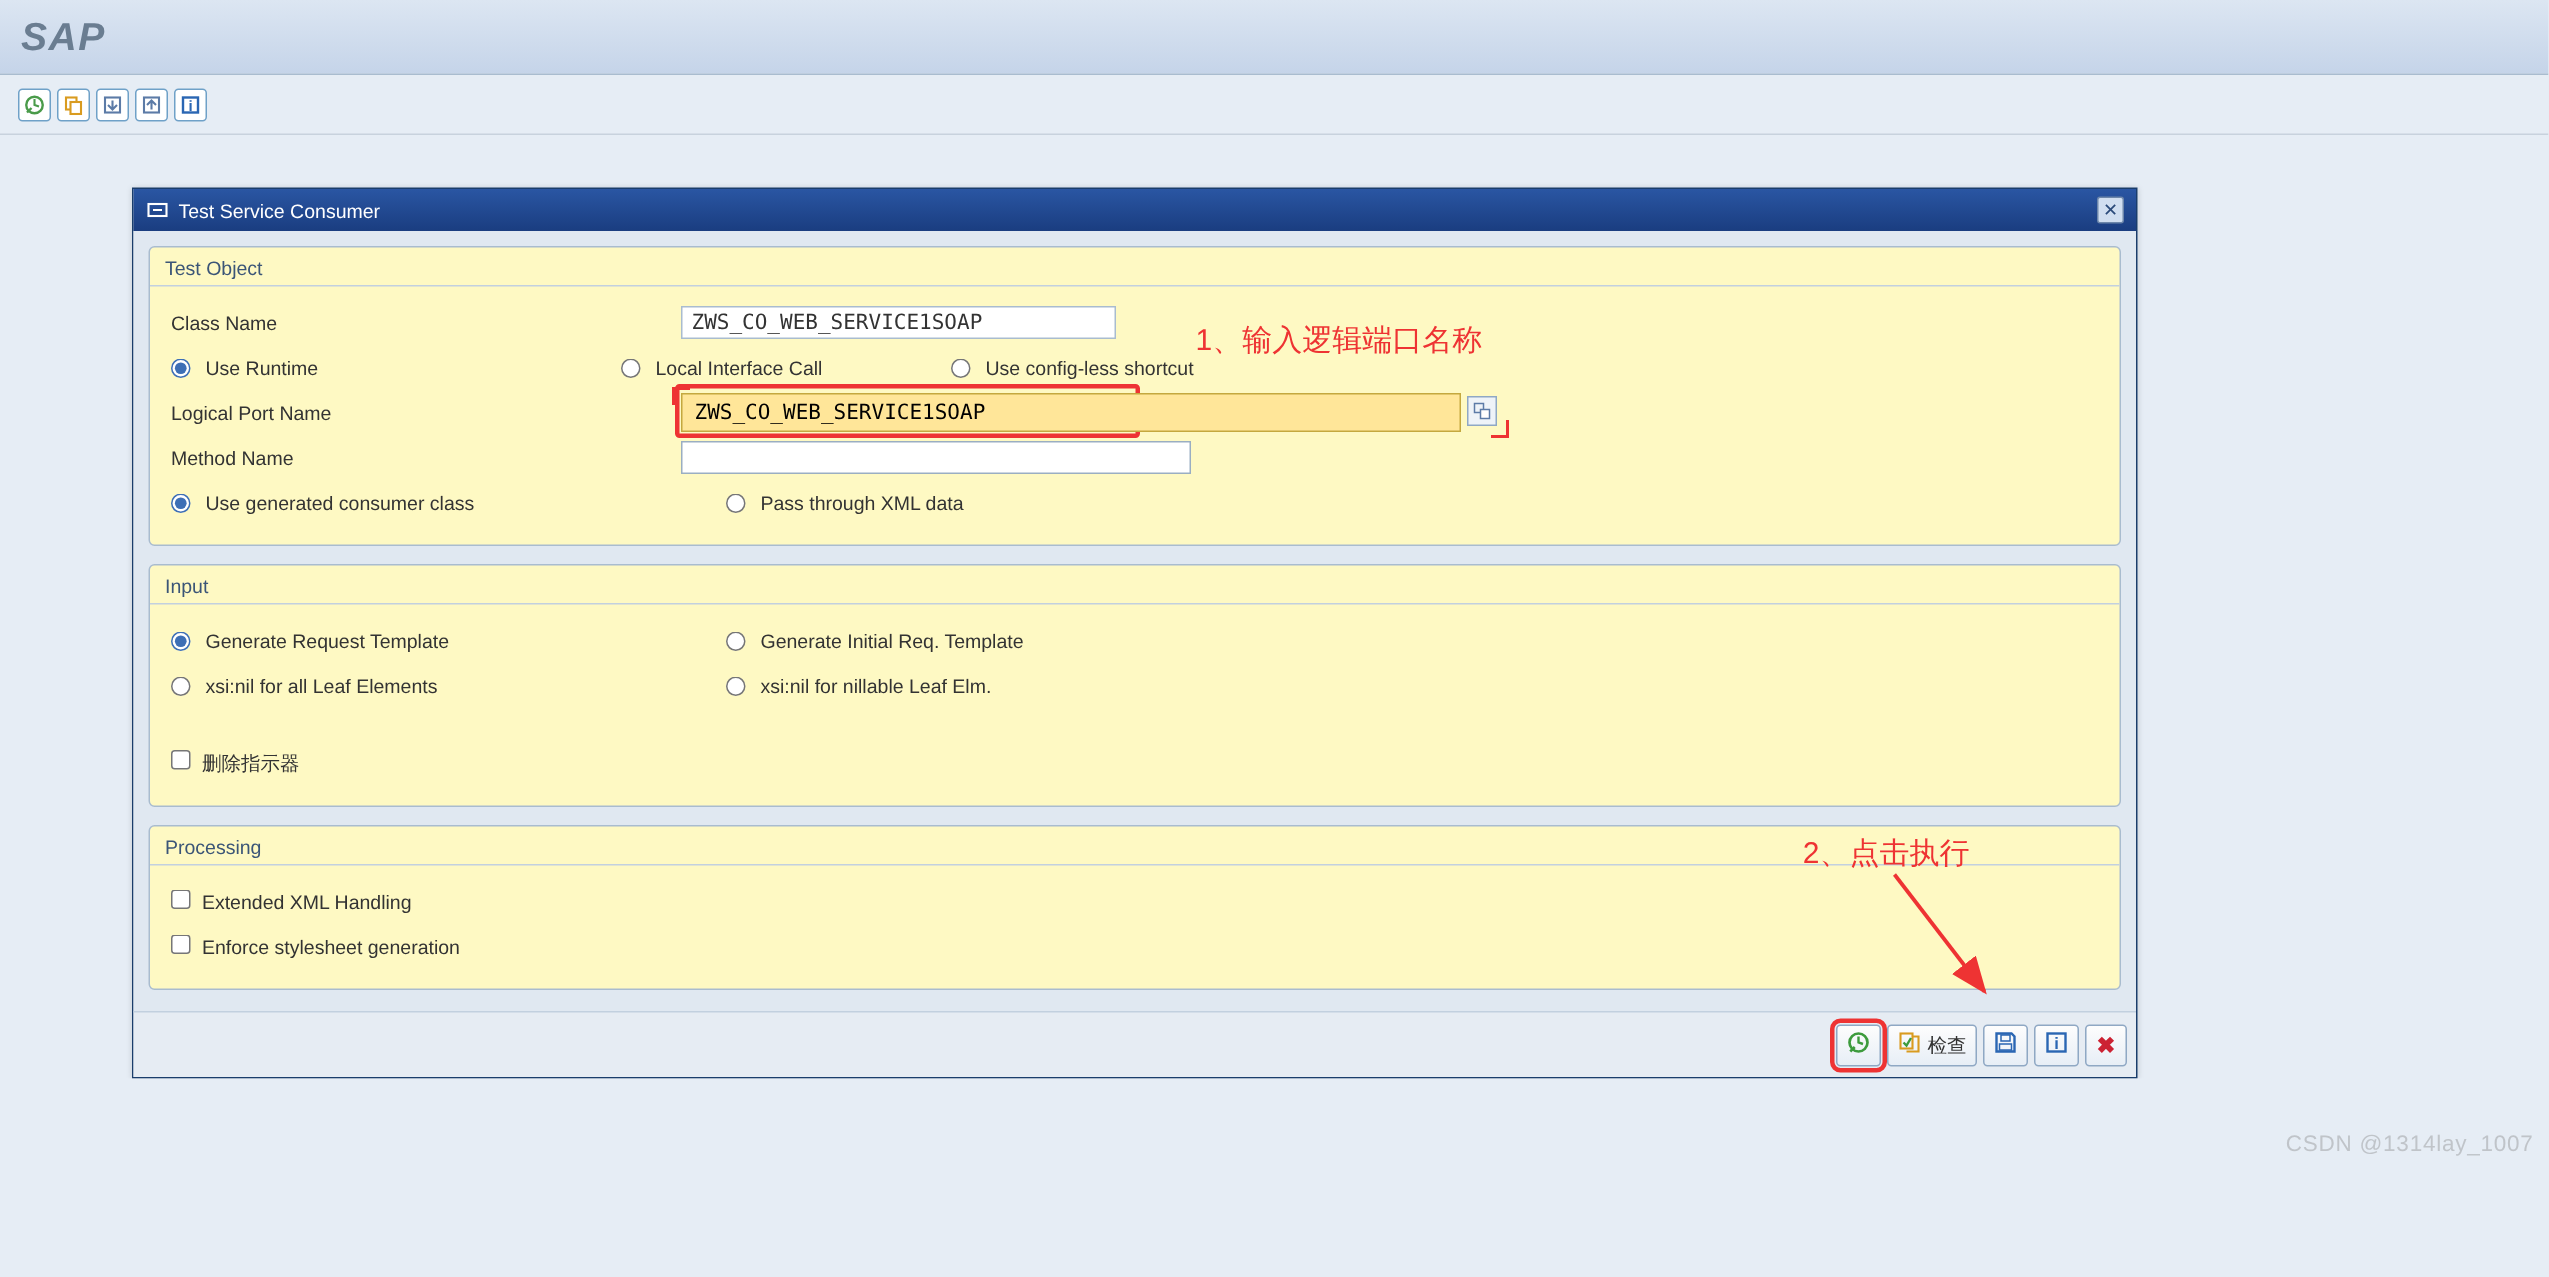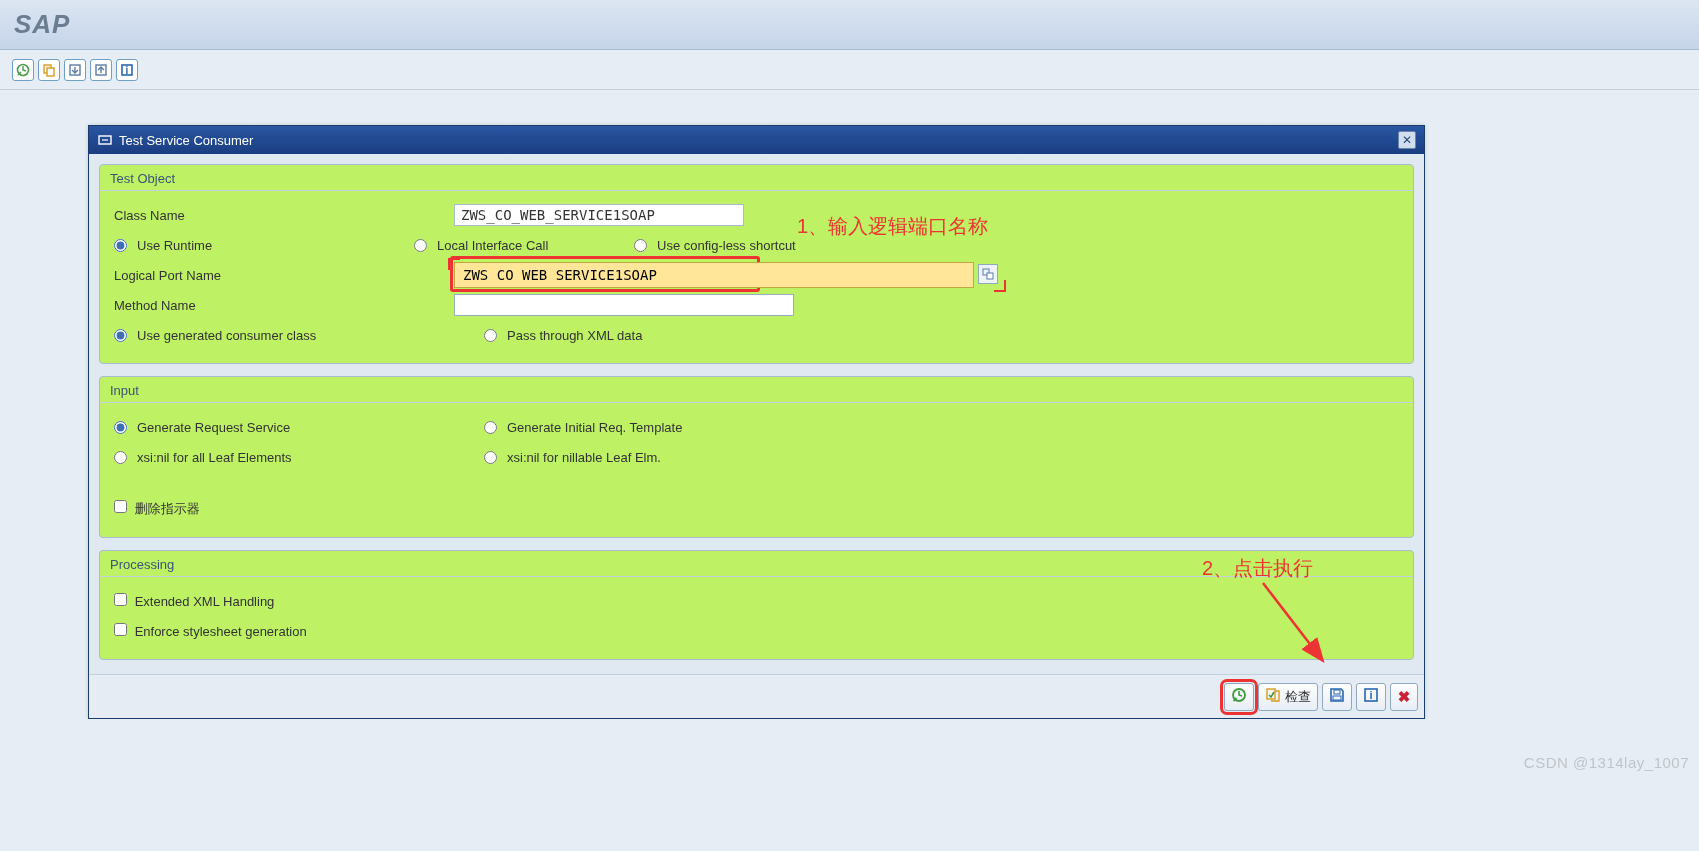--- a/index.html
+++ b/index.html
@@ -97,7 +97,7 @@
   .groupbox {
     border: 1px solid #a9bccf;
     border-radius: 4px;
-    background: #bef264;
+    background: #fef9c3;
     margin-bottom: 12px;
     position: relative;
     overflow: visible;

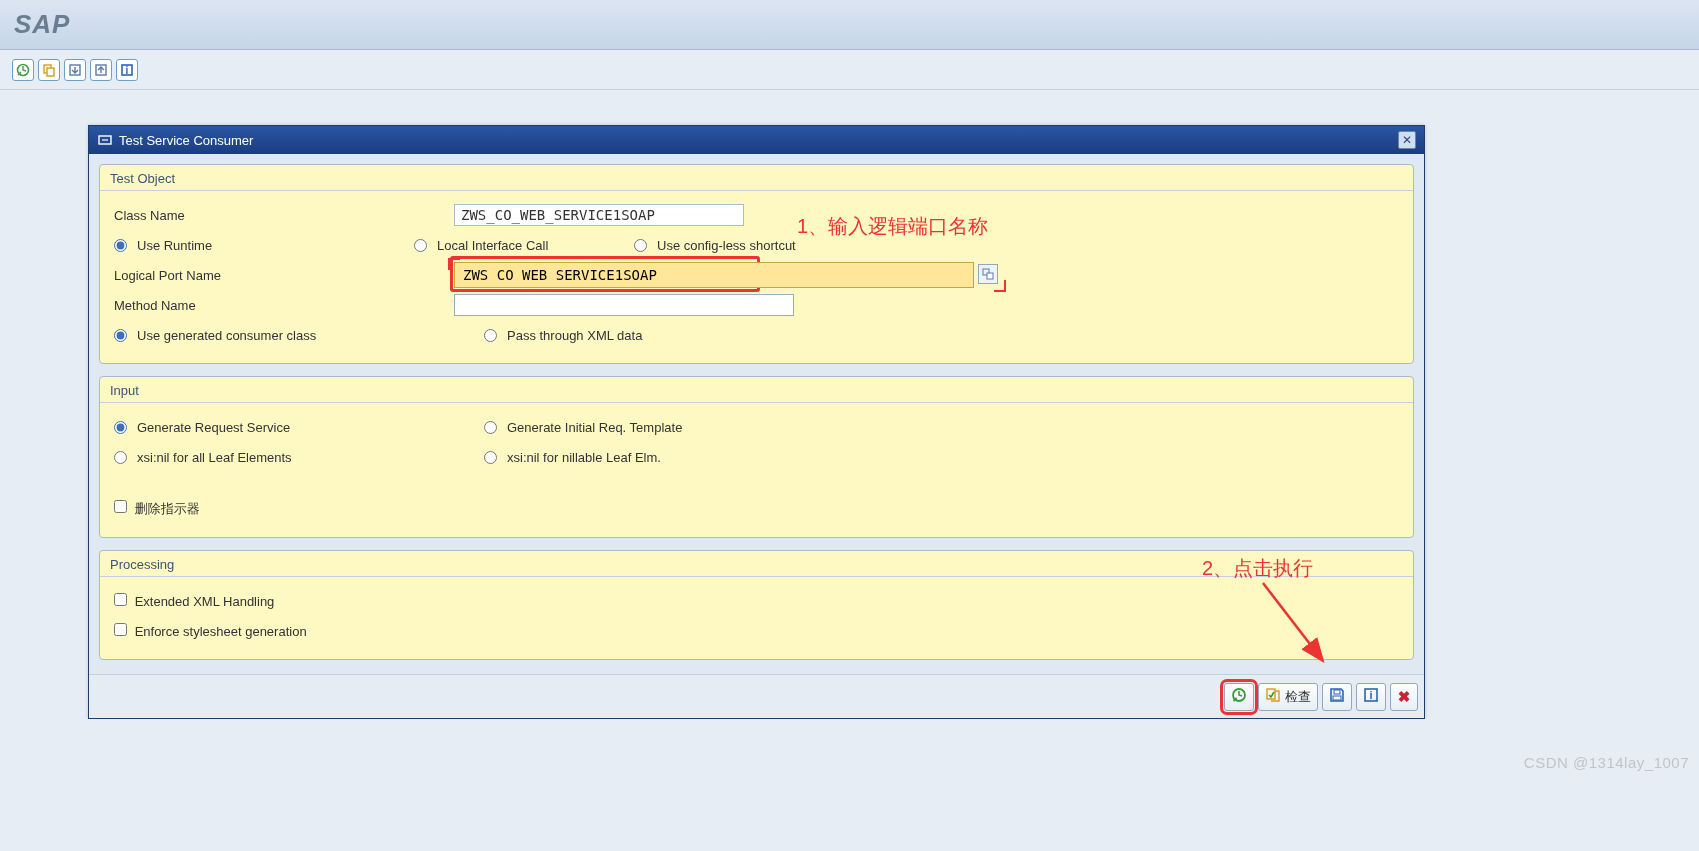--- a/index.html
+++ b/index.html
@@ -381,7 +381,7 @@
           <div class="row">
             <label class="radio-col">
               <input type="radio" name="inp1" checked="" style="">
-              <span>Generate Request Service</span>
+              <span>Generate Request Template</span>
             </label>
             <label class="radio-col" style="margin-left:30px;">
               <input type="radio" name="inp1" style="">

